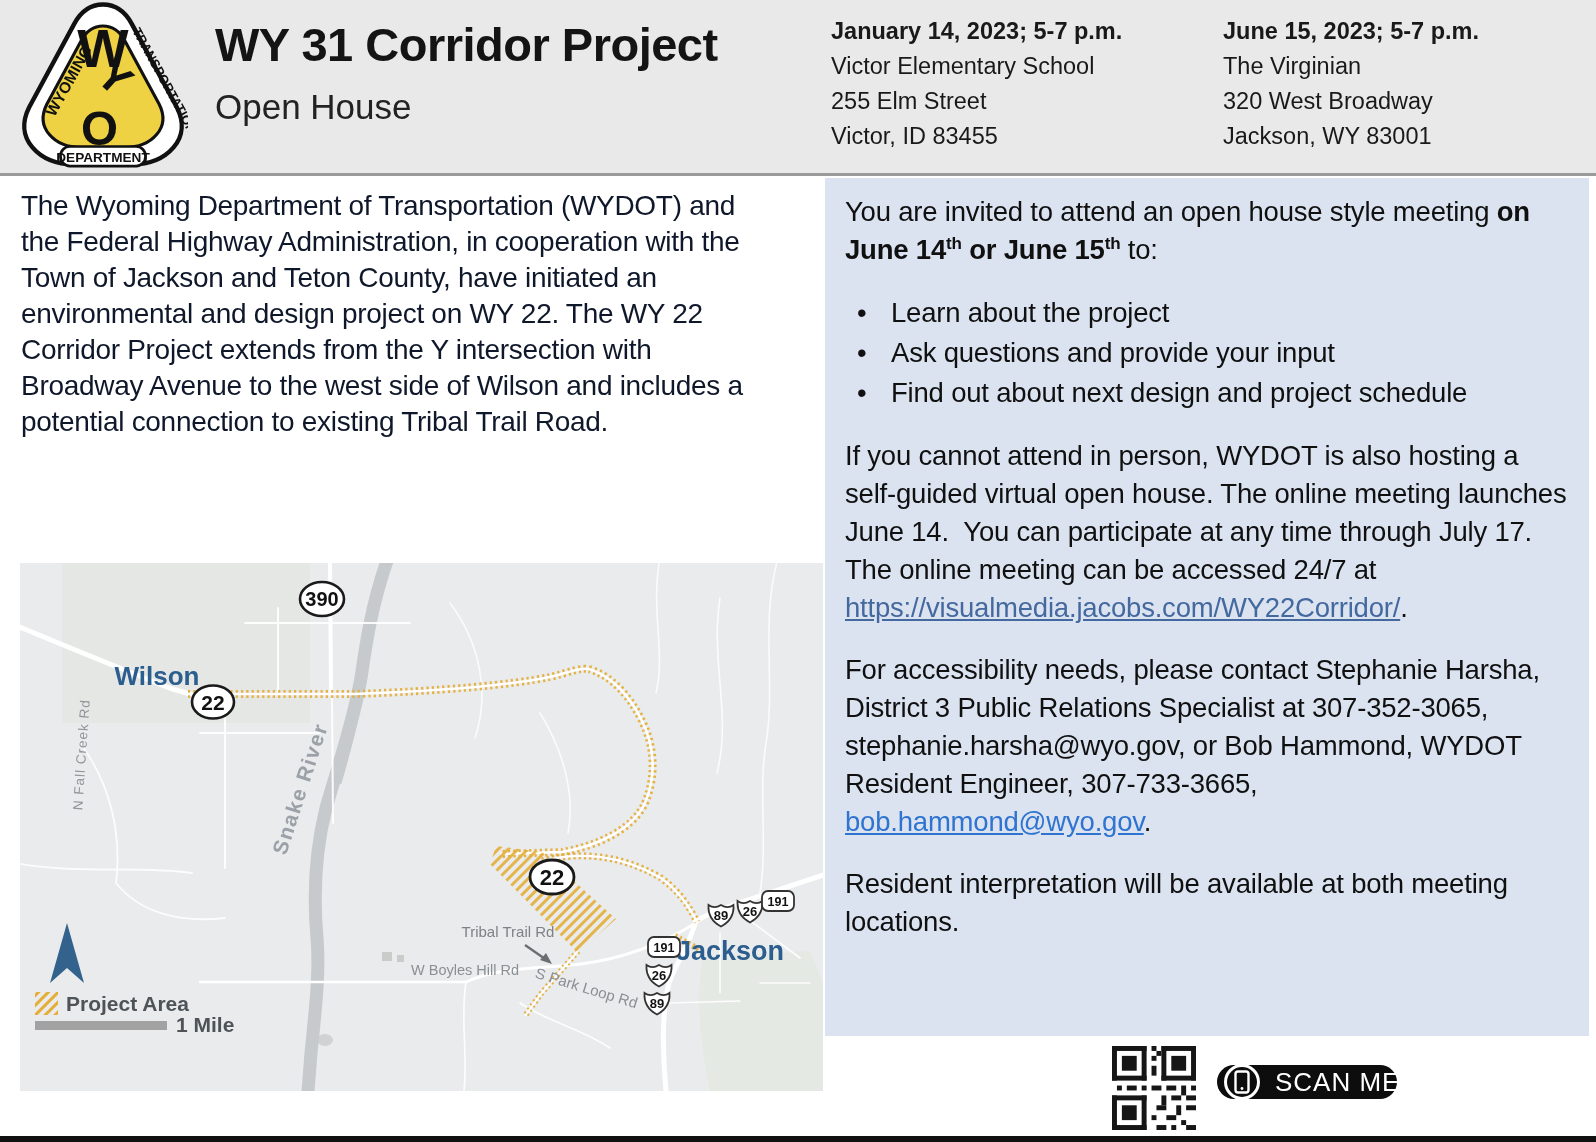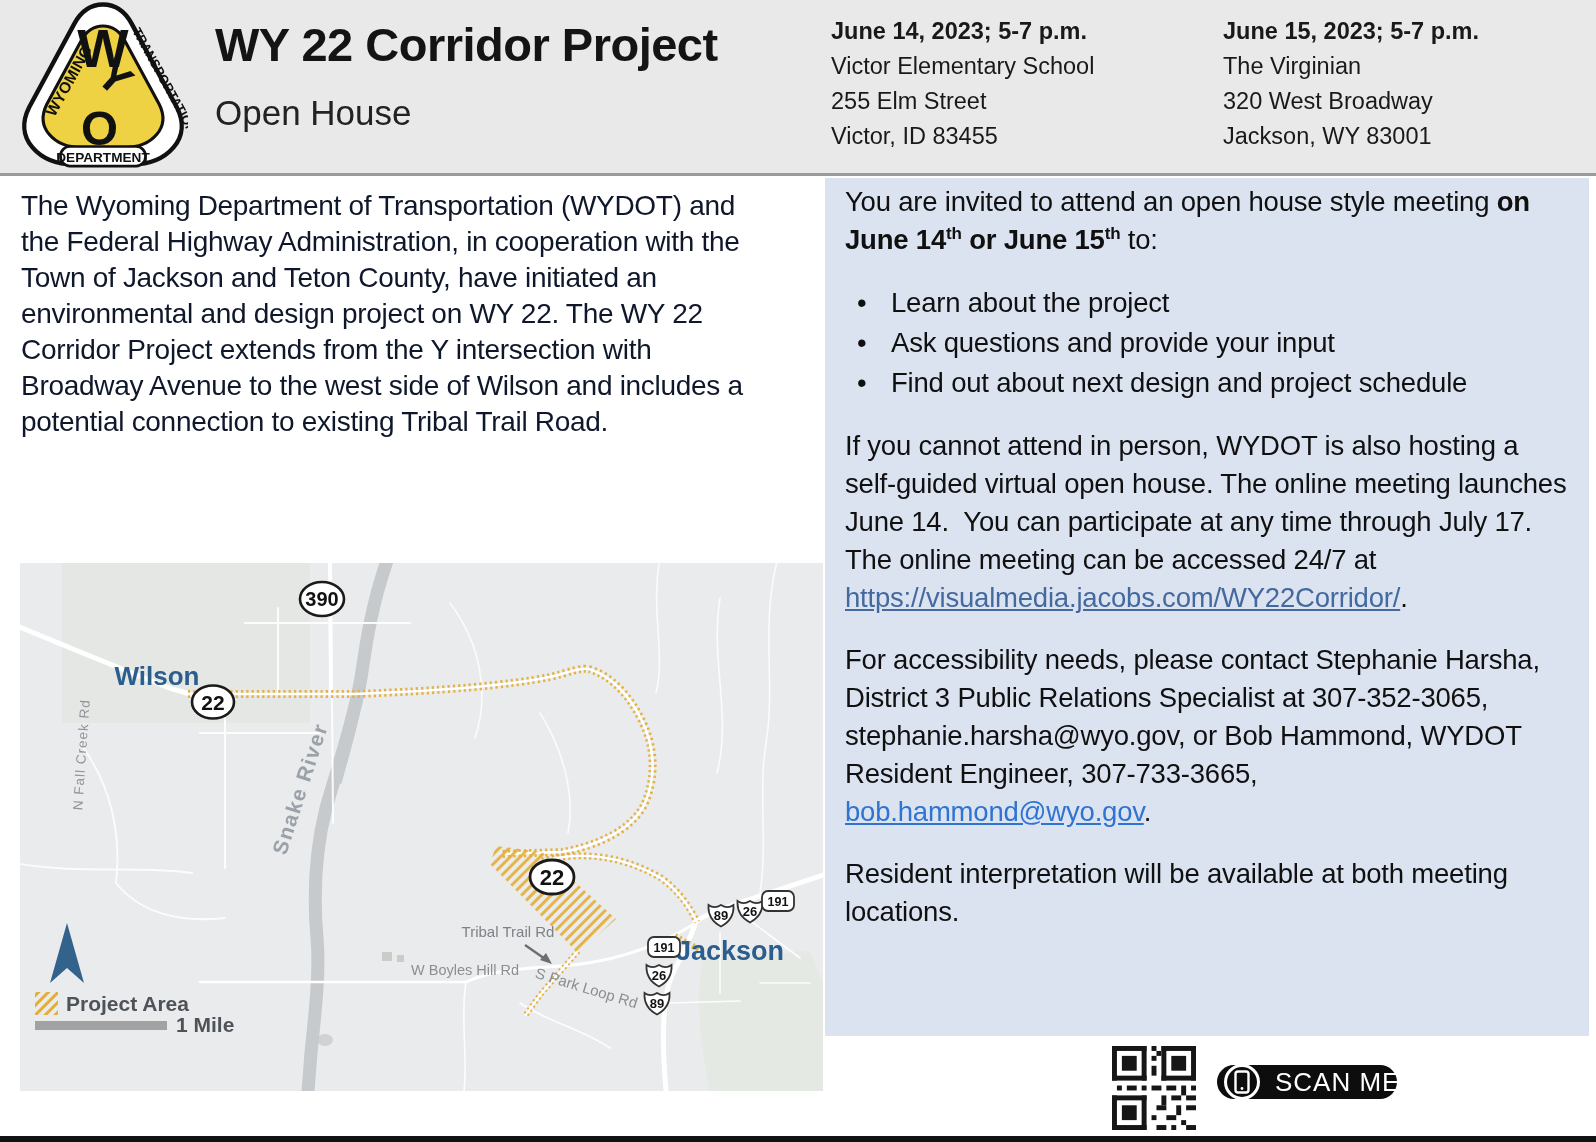--- a/index.html
+++ b/index.html
@@ -64,7 +64,7 @@
     </svg>
 
     <div class="titleblock">
-      <div class="title">WY 22 Corridor Project</div>
+      <div class="title">WY 31 Corridor Project</div>
       <div class="subtitle">Open House</div>
     </div>
 

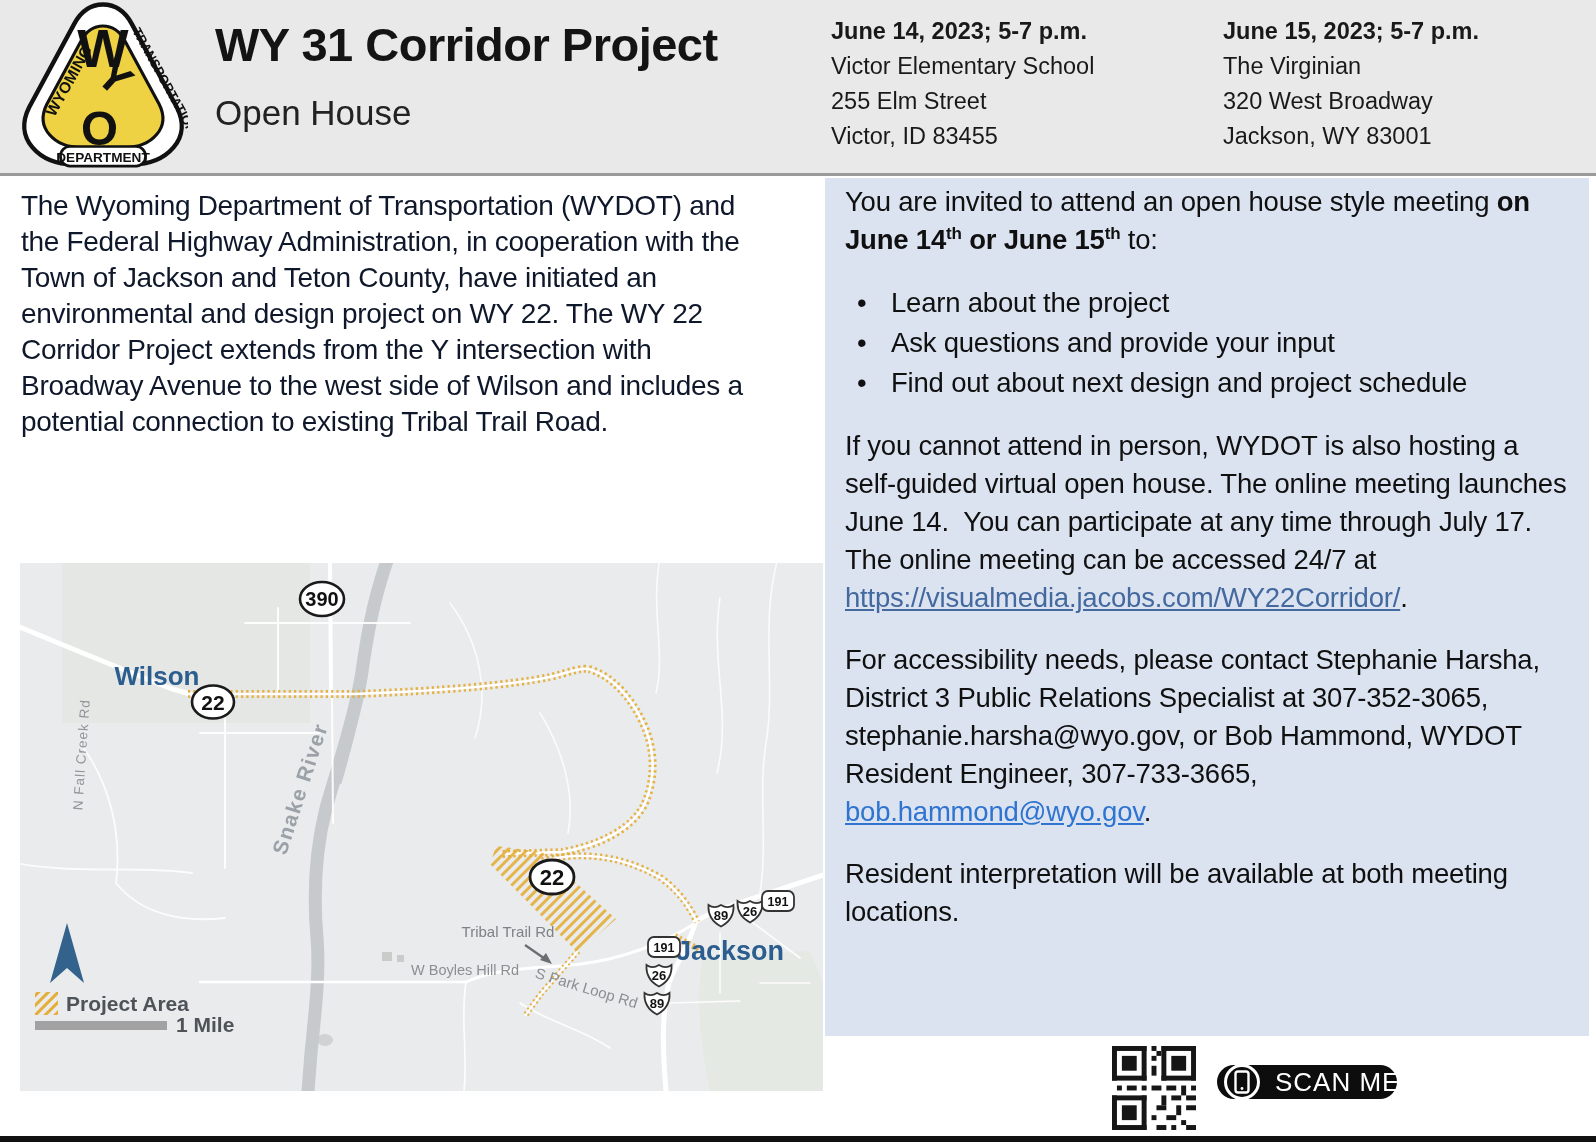--- a/index.html
+++ b/index.html
@@ -69,7 +69,7 @@
     </div>
 
     <div class="event event-1">
-      <div class="dt">June 14, 2023; 5-7 p.m.</div>
+      <div class="dt">January 14, 2023; 5-7 p.m.</div>
       <div>Victor Elementary School</div>
       <div>255 Elm Street</div>
       <div>Victor, ID 83455</div>

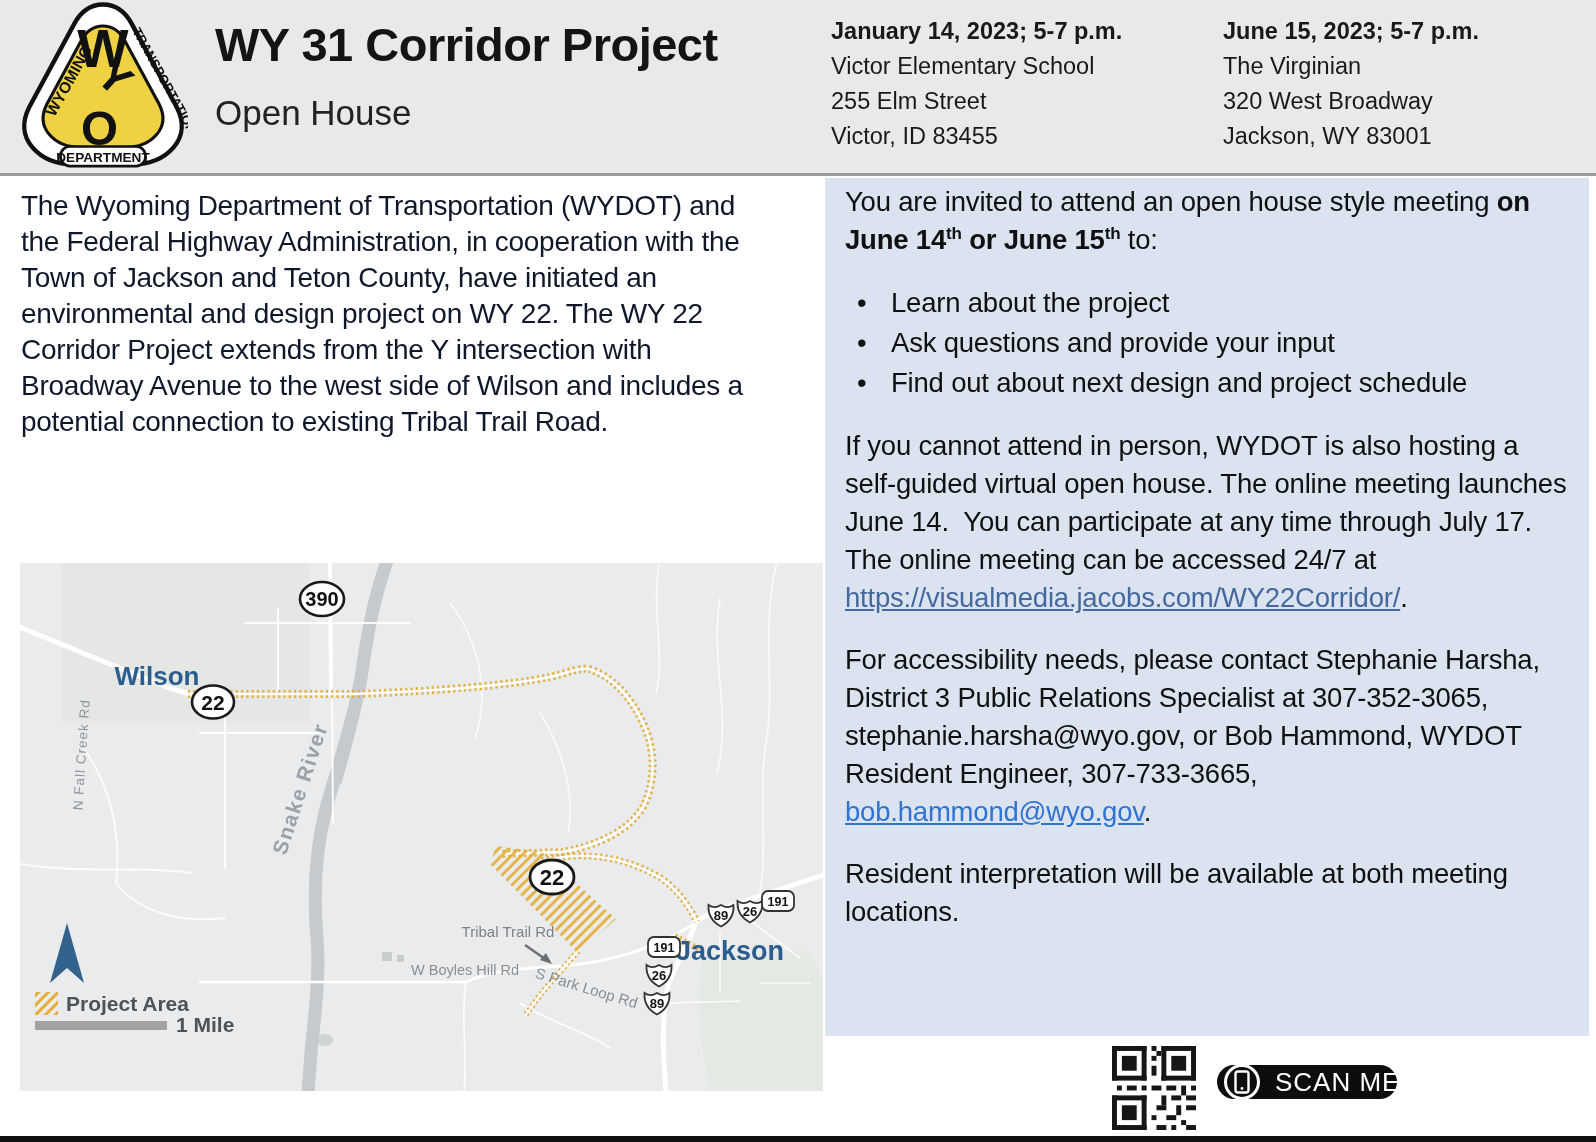--- a/index.html
+++ b/index.html
@@ -12,7 +12,7 @@
   .logo{position:absolute;left:18px;top:2px;width:170px;height:170px;}
   .titleblock{position:absolute;left:215px;top:20px;}
   .title{font-size:47px;font-weight:bold;color:#141414;letter-spacing:-0.5px;line-height:1.05;}
-  .subtitle{font-size:35px;color:#222;margin-top:24px;}
+  .subtitle{font-size:35px;color:#222;margin-top:18px;}
   .event{position:absolute;top:14px;font-size:23.5px;line-height:35px;color:#191919;}
   .event .dt{font-weight:bold;}
   .event-1{left:831px;}

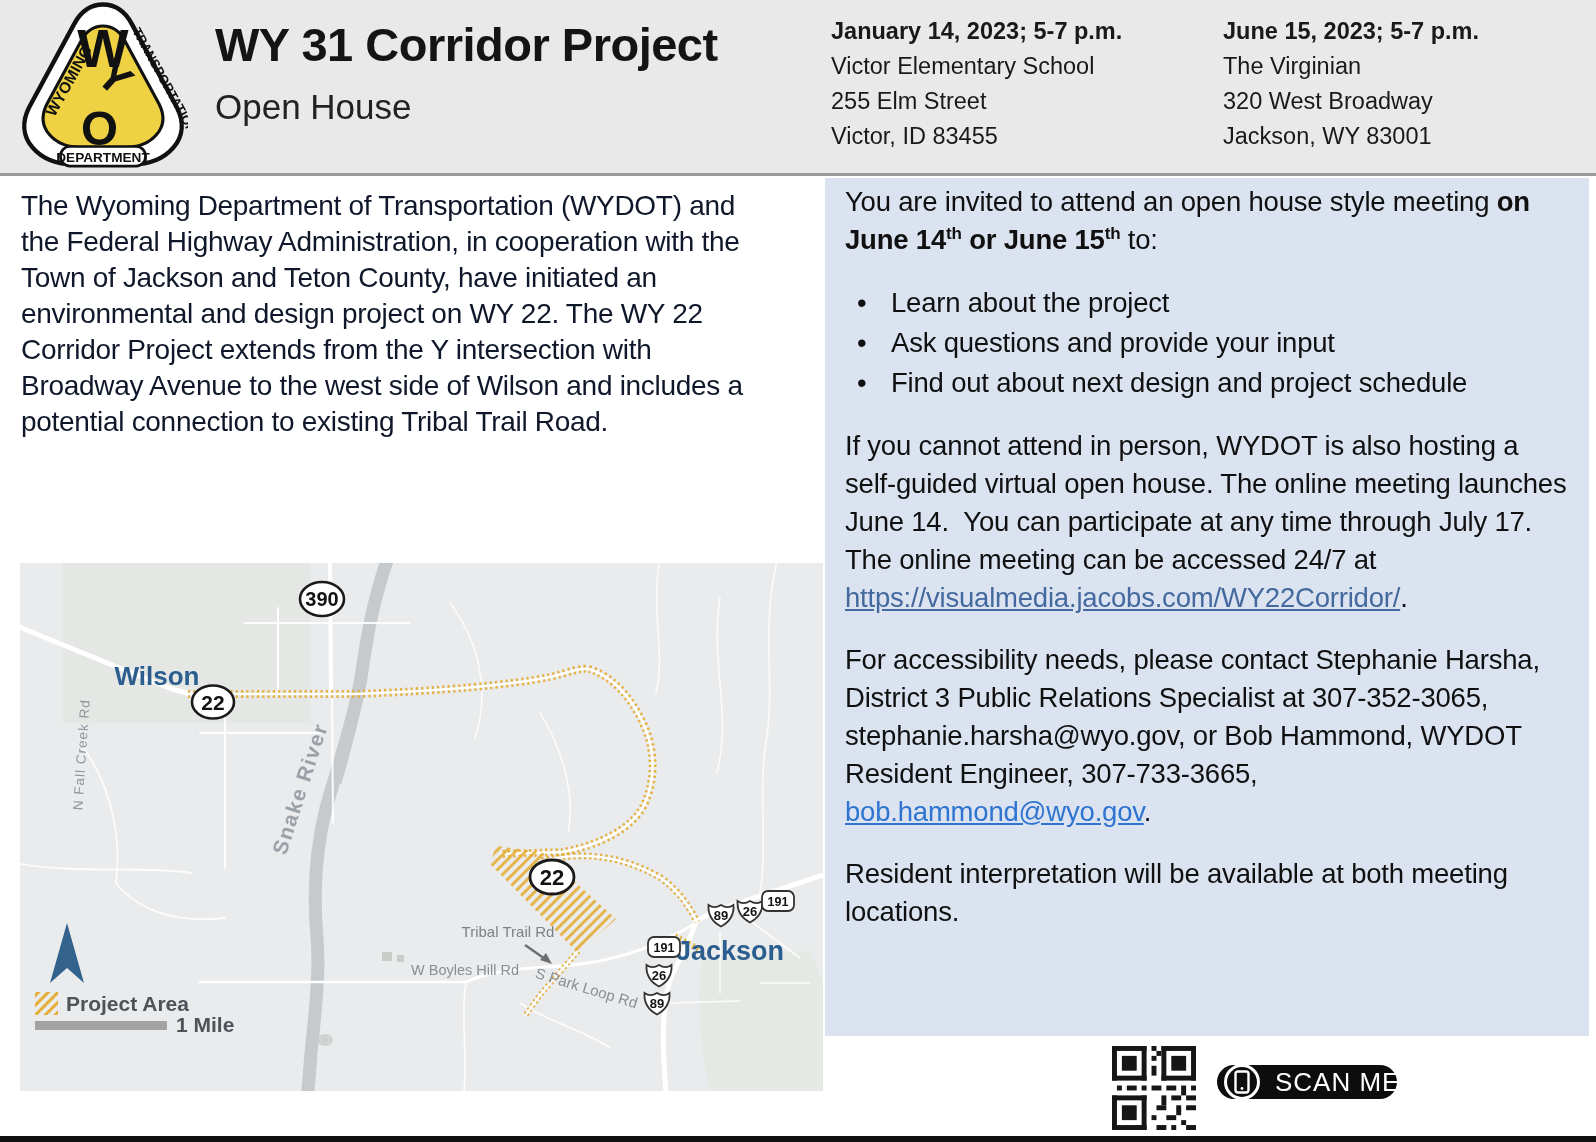--- a/index.html
+++ b/index.html
@@ -27,7 +27,7 @@
 
   
   .panel{position:absolute;left:825px;top:178px;width:764px;height:858px;background:#dbe3f1;
-         box-sizing:border-box;padding:5px 20px 0 20px;font-size:27.5px;line-height:38px;
+         box-sizing:border-box;padding:15px 20px 0 20px;font-size:27.5px;line-height:38px;
          color:#101010;letter-spacing:-0.2px;}
   .panel p{margin:0 0 24px 0;}
   .panel .sup{font-size:0.62em;vertical-align:super;line-height:0;}

